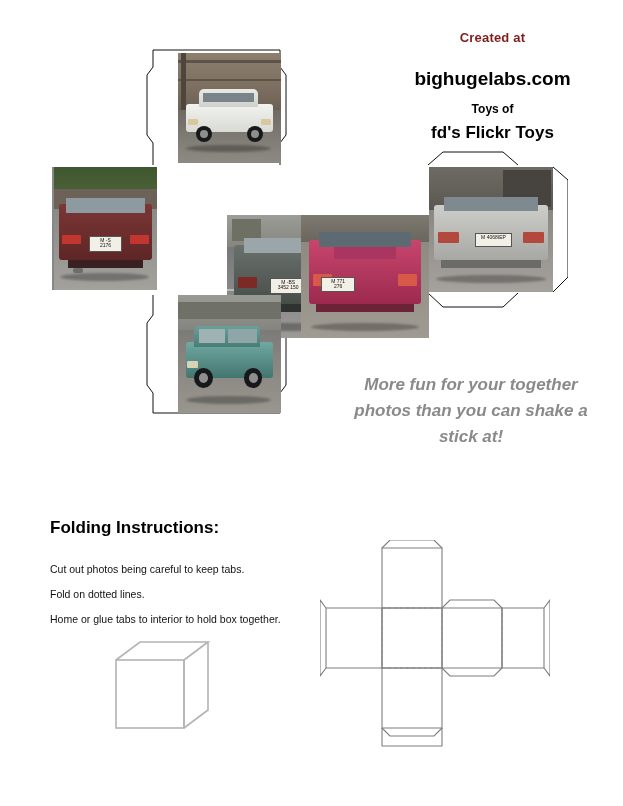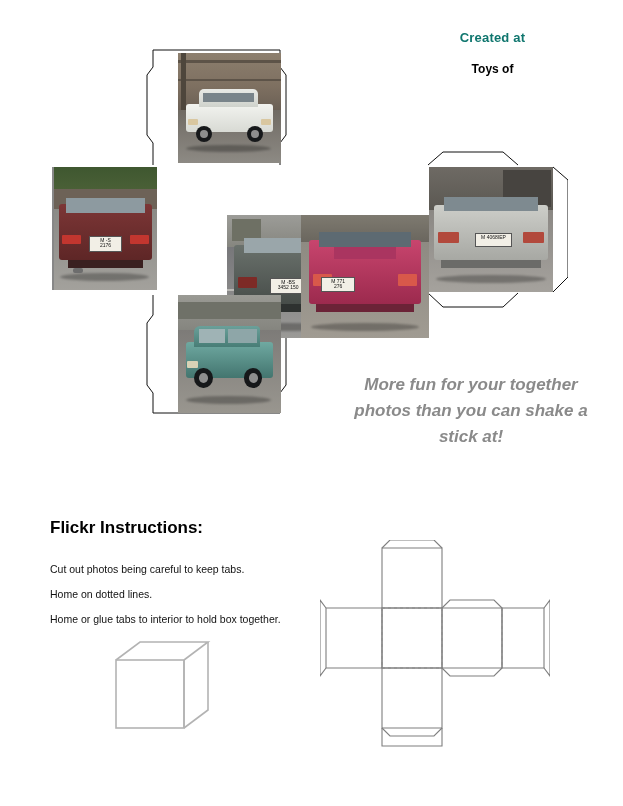--- a/index.html
+++ b/index.html
@@ -27,9 +27,9 @@
   #header-block .created-at {
     font-size: 13px;
     font-weight: bold;
-    color: #0f766e;
+    color: #7f1d1d;
     letter-spacing: 0.2px;
-    margin-bottom: 17px;
+    margin-bottom: 23px;
   }
   #header-block .brand {
     font-size: 19px;

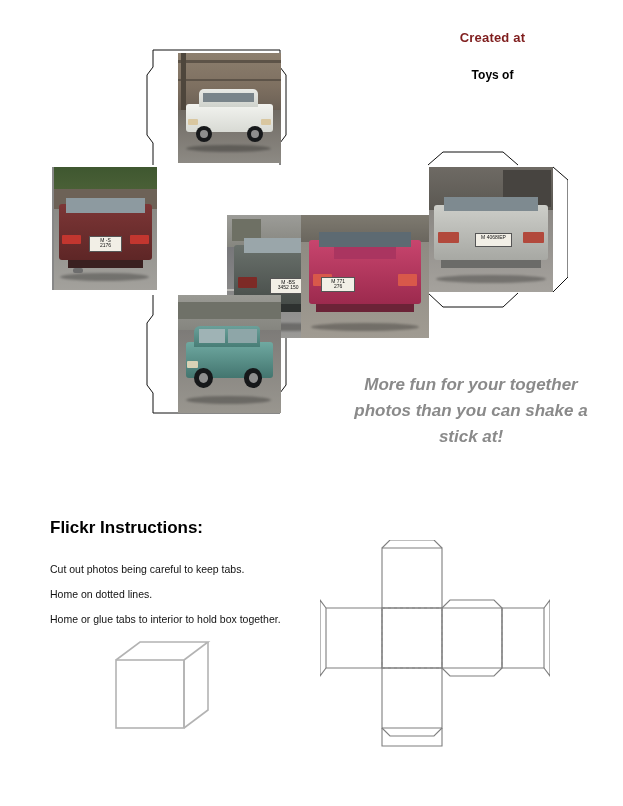--- a/index.html
+++ b/index.html
@@ -149,6 +149,7 @@
 
 <div id="header-block">
   <div class="created-at">Created at</div>
+  <div class="brand">bighugelabs.com</div>
   <div class="home-of">Toys of</div>
 </div>
 

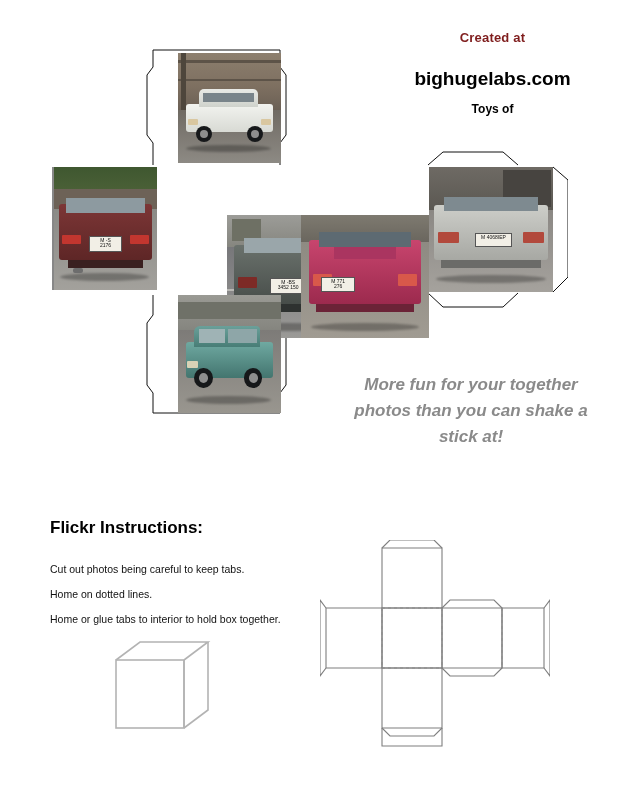--- a/index.html
+++ b/index.html
@@ -151,6 +151,7 @@
   <div class="created-at">Created at</div>
   <div class="brand">bighugelabs.com</div>
   <div class="home-of">Toys of</div>
+  <div class="toys">fd's Flickr Toys</div>
 </div>
 
 <div id="tagline">More fun for your together photos than you can shake a stick at!</div>

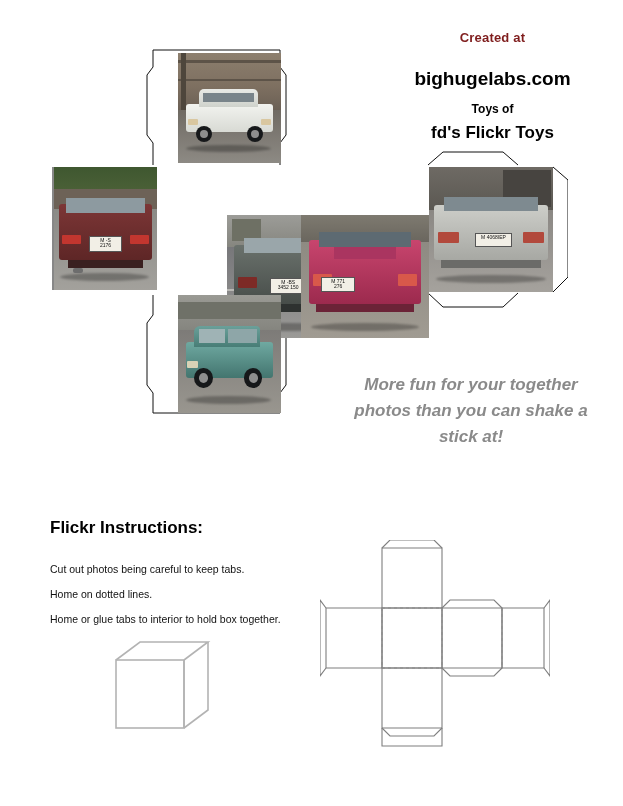--- a/index.html
+++ b/index.html
@@ -284,7 +284,7 @@
   </div>
 </div>
 
-<div id="fold-title">Flickr Instructions:</div>
+<div id="fold-title">Folding Instructions:</div>
 <div class="fold-step" id="step-0">Cut out photos being careful to keep tabs.</div>
 <div class="fold-step" id="step-1">Home on dotted lines.</div>
 <div class="fold-step" id="step-2">Home or glue tabs to interior to hold box together.</div>

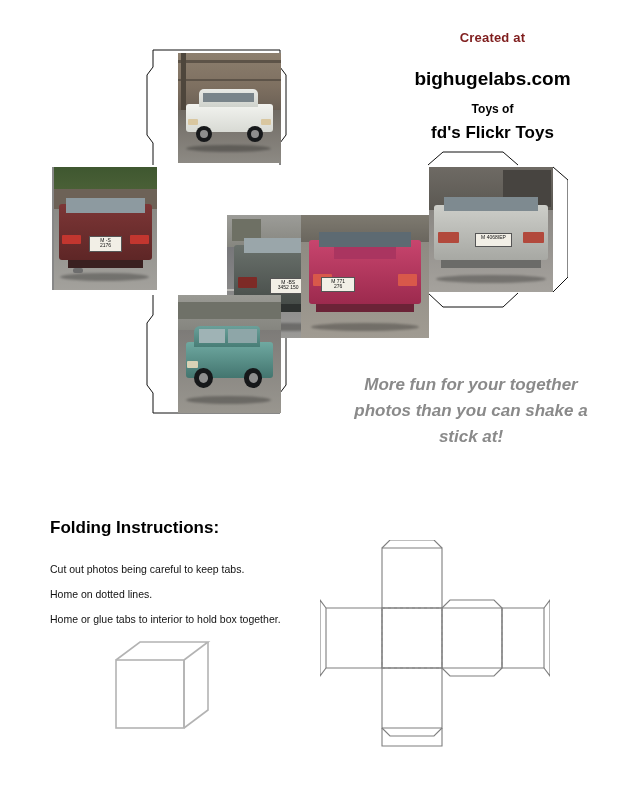--- a/index.html
+++ b/index.html
@@ -286,7 +286,7 @@
 
 <div id="fold-title">Folding Instructions:</div>
 <div class="fold-step" id="step-0">Cut out photos being careful to keep tabs.</div>
-<div class="fold-step" id="step-1">Home on dotted lines.</div>
+<div class="fold-step" id="step-1">Fold on dotted lines.</div>
 <div class="fold-step" id="step-2">Home or glue tabs to interior to hold box together.</div>
 
 <div id="cube-diagram">

